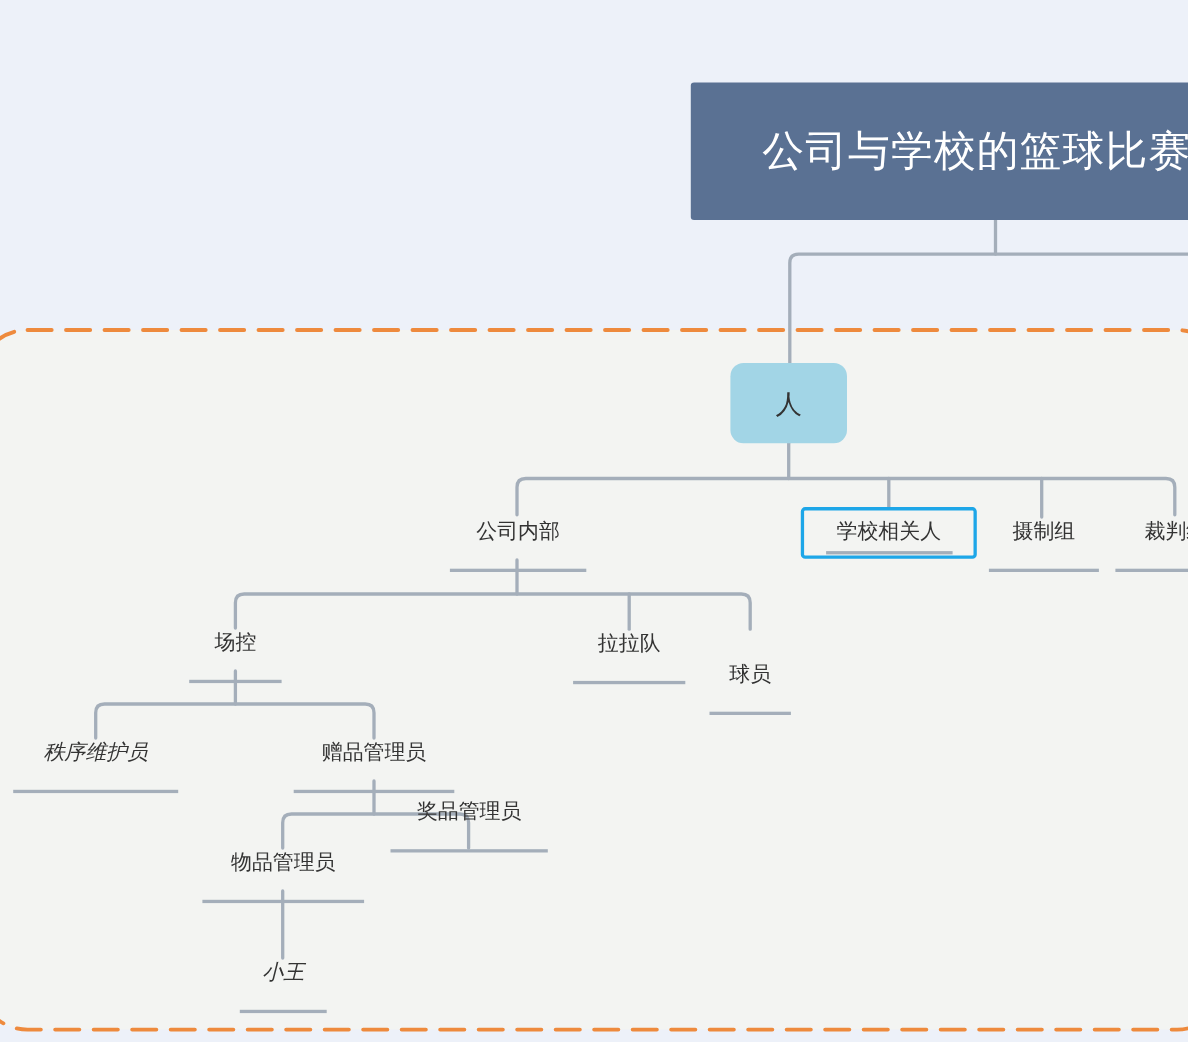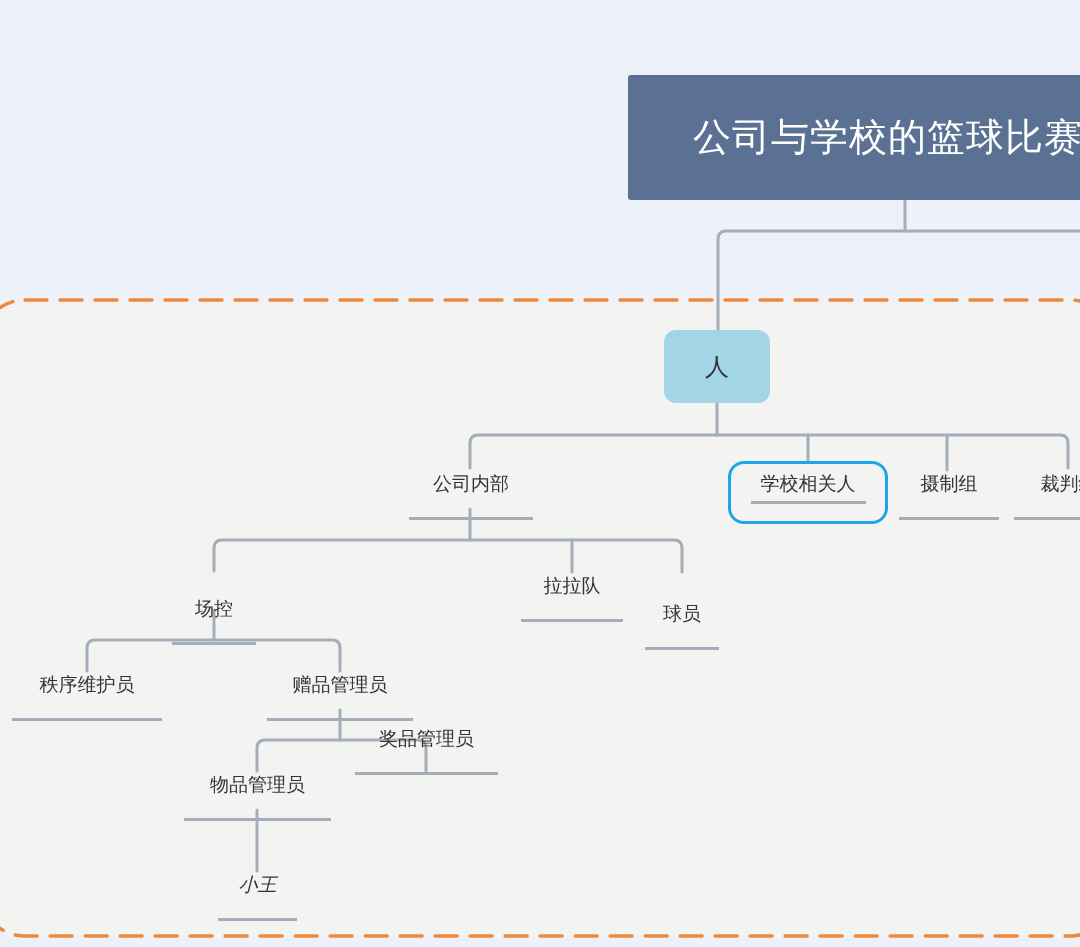--- a/index.html
+++ b/index.html
@@ -72,9 +72,9 @@
     cursor:default;
   }
   .selected-topic{
-    left:728px;top:461px;width:160px;height:63px;
+    left:728px;top:461px;width:160px;height:47px;
     border:3px solid var(--selection);
-    border-radius:16px;
+    border-radius:4px;
     background:transparent;
     display:flex;flex-direction:column;align-items:center;justify-content:flex-start;
     padding-top:9px;

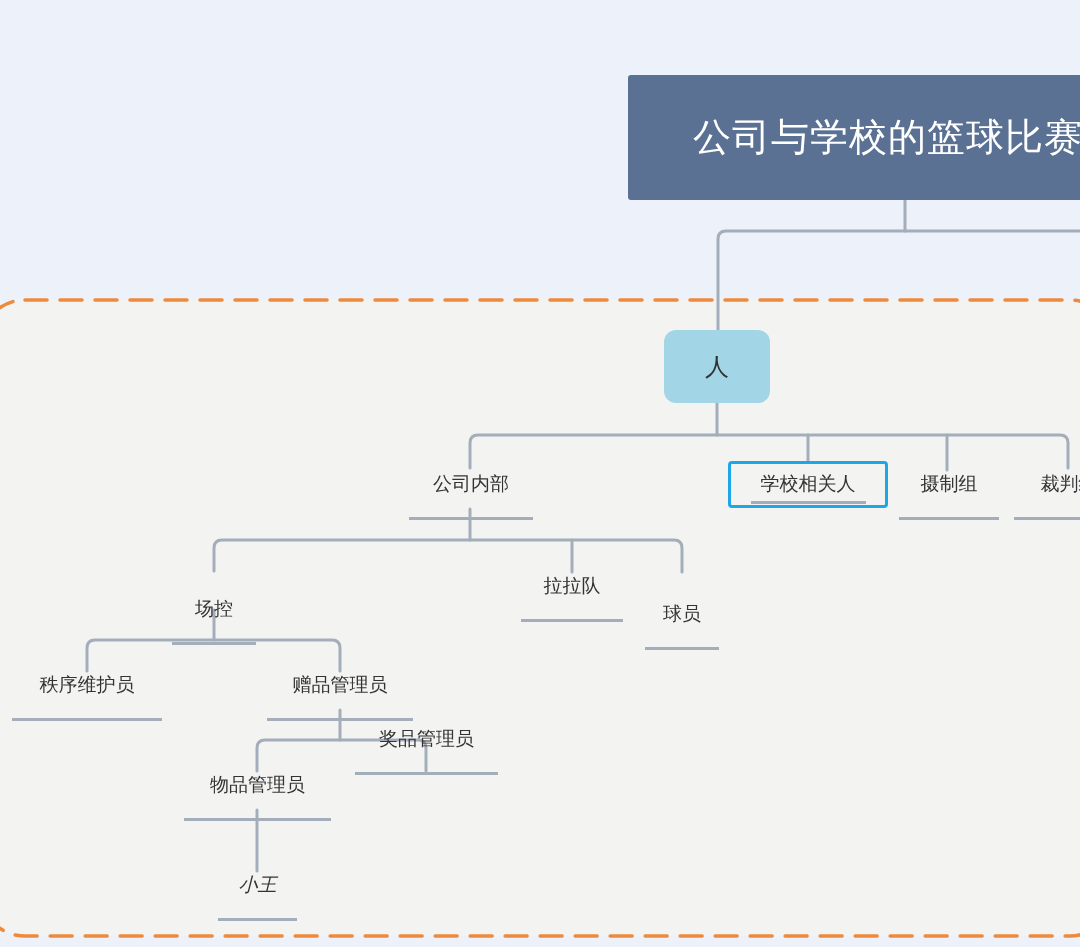--- a/index.html
+++ b/index.html
@@ -90,7 +90,7 @@
   .t-company {left:409px; top:473px; width:124px;}
   .t-crew    {left:899px; top:473px; width:100px;}
   .t-referee {left:1014px;top:473px; width:110px;}
-  .t-site    {left:172px; top:574px; width:84px;margin-top:24px;}
+  .t-site    {left:172px; top:574px; width:84px;}
   .t-cheer   {left:521px; top:575px; width:102px;}
   .t-players {left:645px; top:603px; width:74px;}
   .t-order   {left:12px;  top:674px; width:150px;}

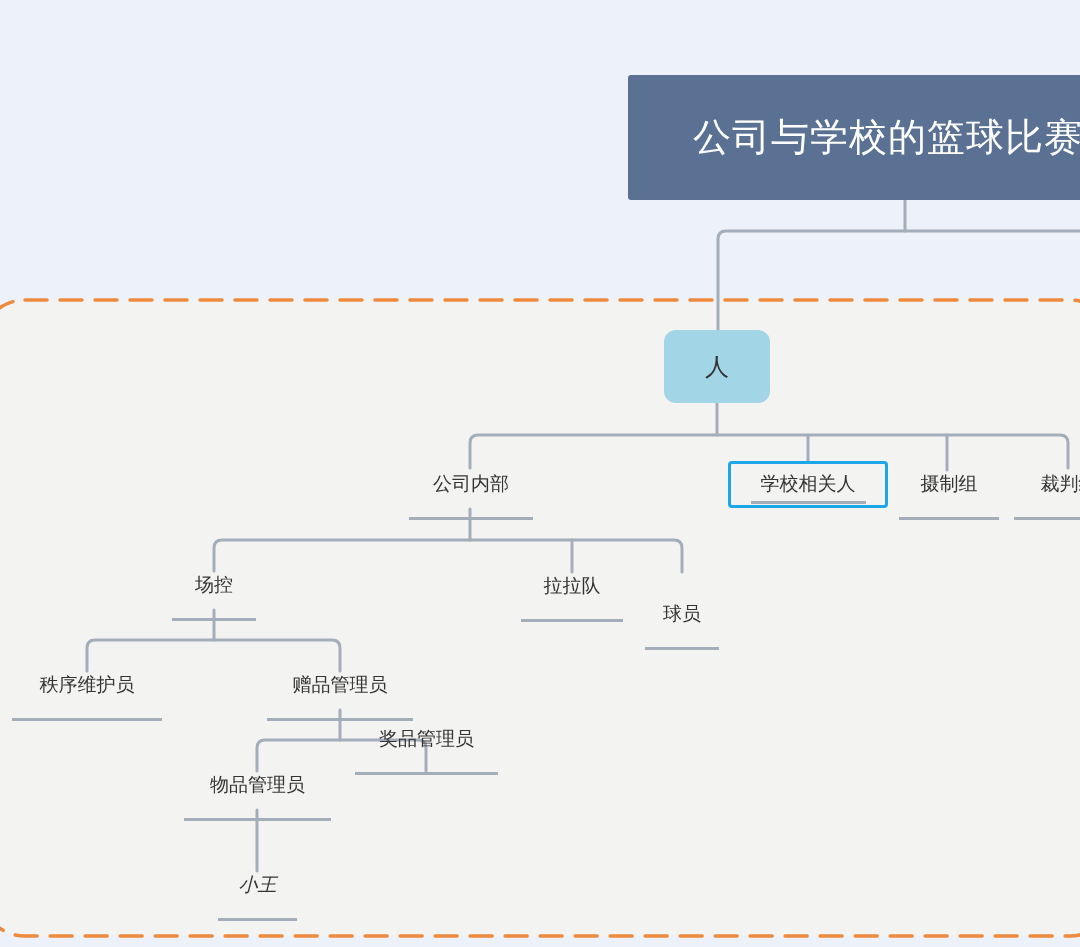--- a/index.html
+++ b/index.html
@@ -93,7 +93,7 @@
   .t-site    {left:172px; top:574px; width:84px;}
   .t-cheer   {left:521px; top:575px; width:102px;}
   .t-players {left:645px; top:603px; width:74px;}
-  .t-order   {left:12px;  top:674px; width:150px;}
+  .t-order   {left:12px;  top:674px; width:150px;font-style:italic;}
   .t-item    {left:267px; top:674px; width:146px;}
   .t-gift    {left:184px; top:774px; width:147px;}
   .t-prize   {left:355px; top:728px; width:143px;}

